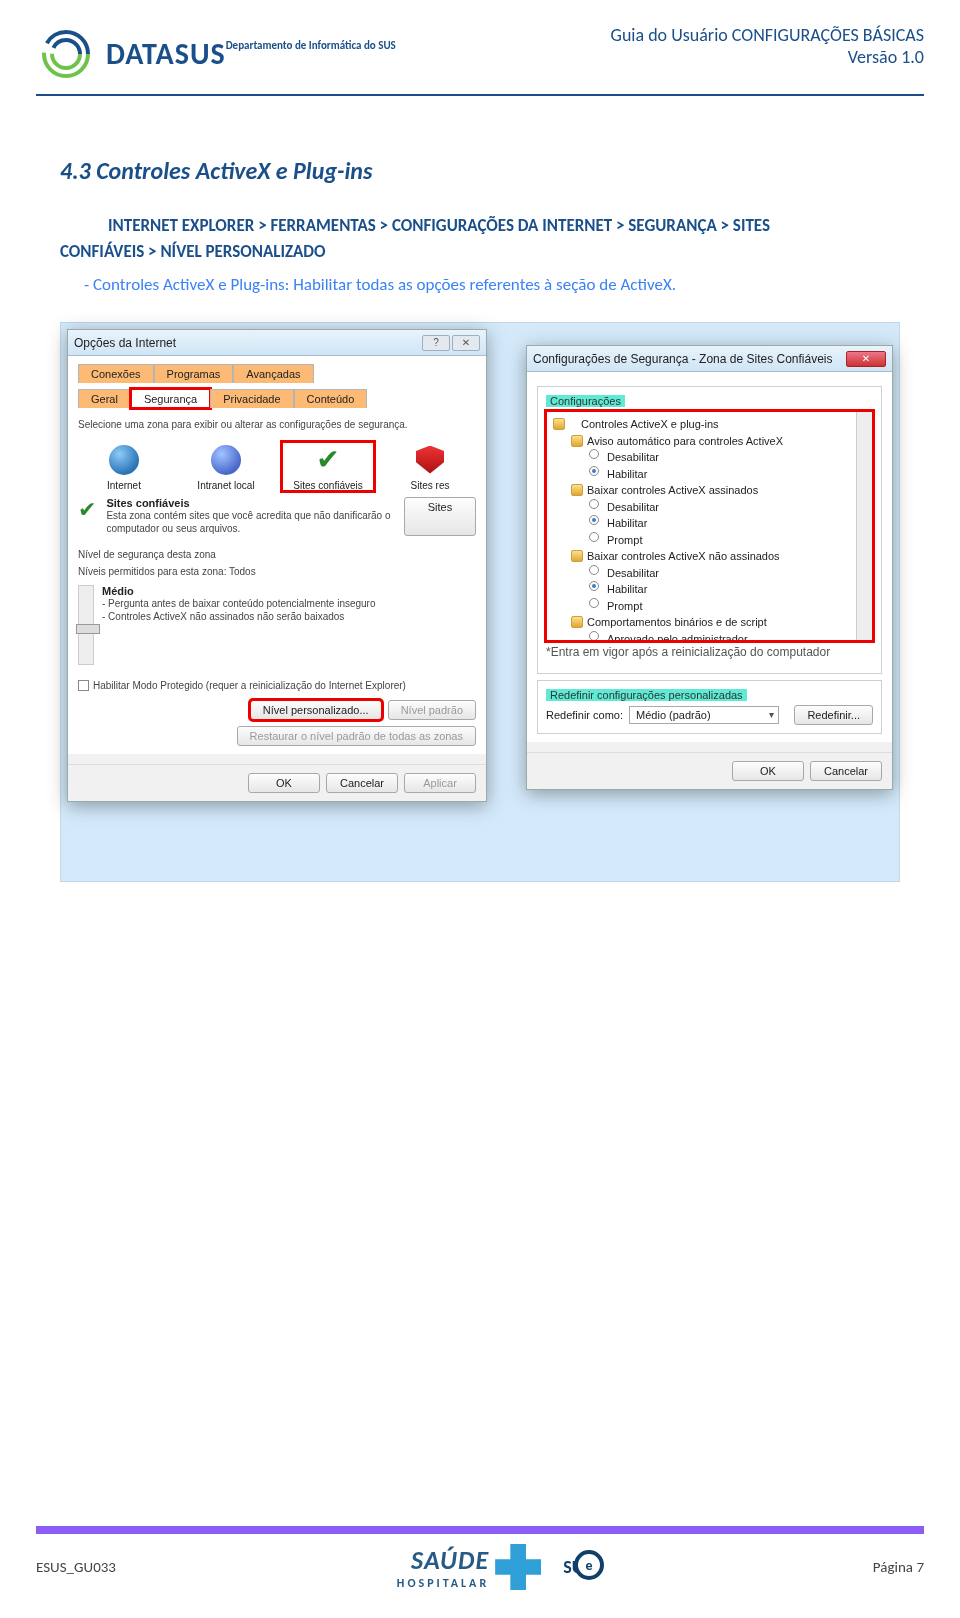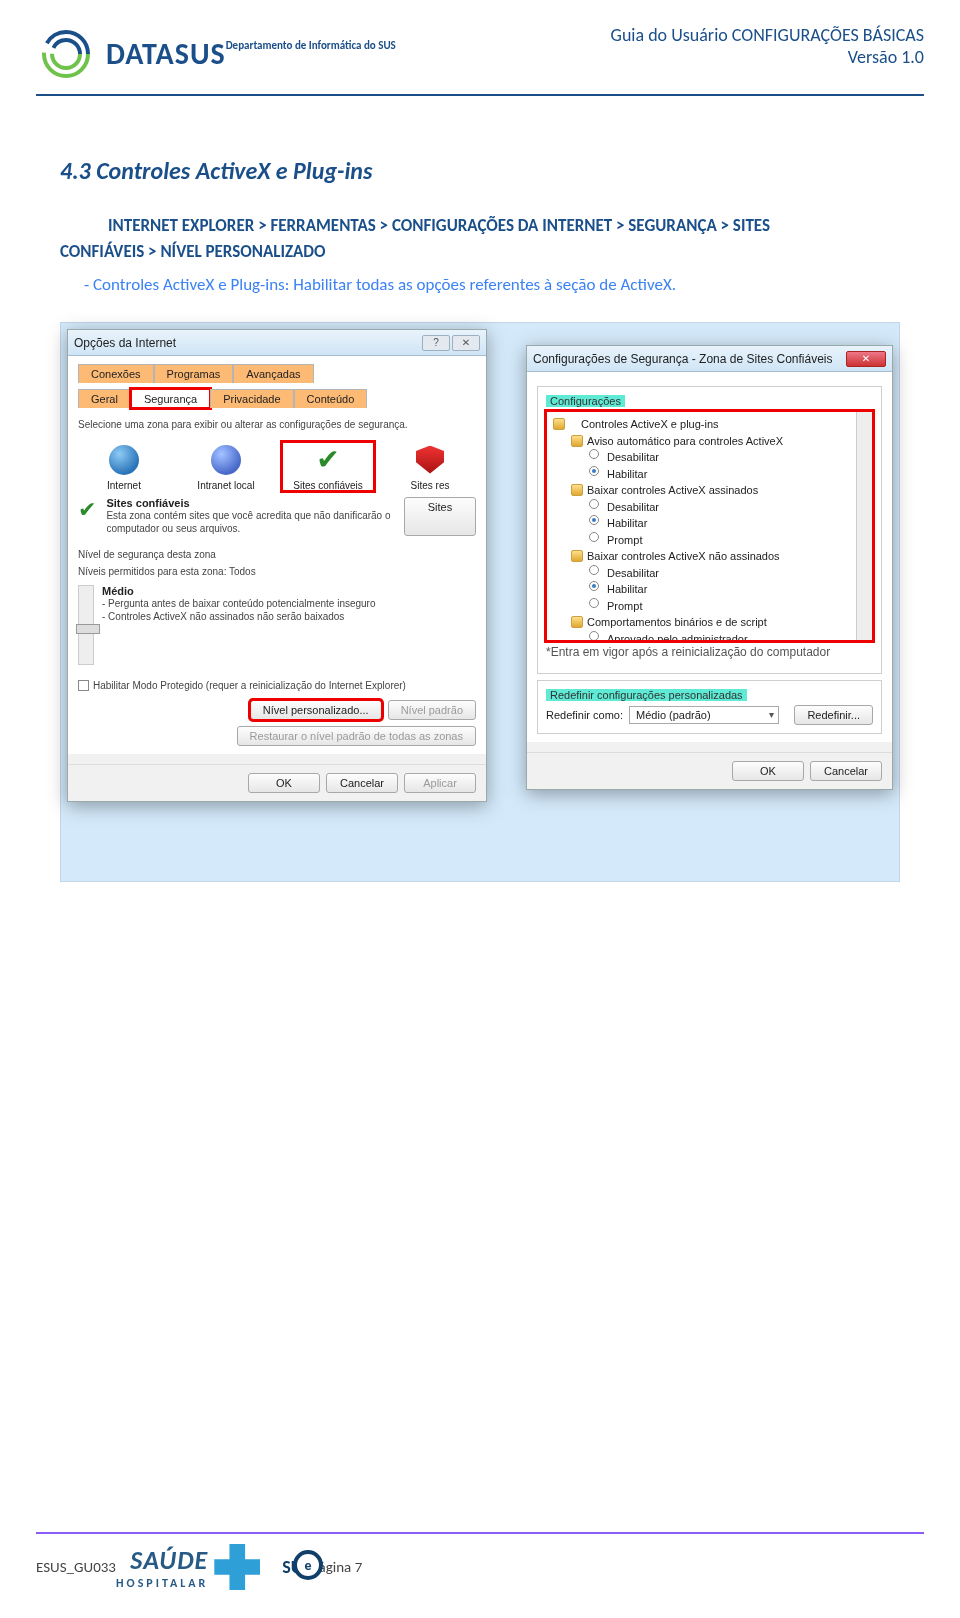--- a/index.html
+++ b/index.html
@@ -68,7 +68,7 @@
   .sel7::after{ content:"▾"; position:absolute; right:4px; top:2px; color:#555; font-size:10px; }
   .chk { width:11px; height:11px; border:1px solid #888; display:inline-block; vertical-align:middle; margin-right:4px; }
   
-  .page-footer { position:absolute; bottom:28px; left:36px; right:36px; border-top:2px solid #8b5cf6; padding-top:10px; display:flex; align-items:center; justify-content:flex-start; color:#444; font-size:15px; }
+  .page-footer { position:absolute; bottom:28px; left:36px; right:36px; border-top:8px solid #8b5cf6; padding-top:10px; display:flex; align-items:center; justify-content:space-between; color:#444; font-size:15px; }
   .flogo { display:flex; align-items:center; gap:6px; }
   .saude { font-size:26px; font-weight:900; color:#285a86; font-style:italic; letter-spacing:1px; }
   .hosp { font-size:12px; font-weight:900; color:#285a86; letter-spacing:3px; }

